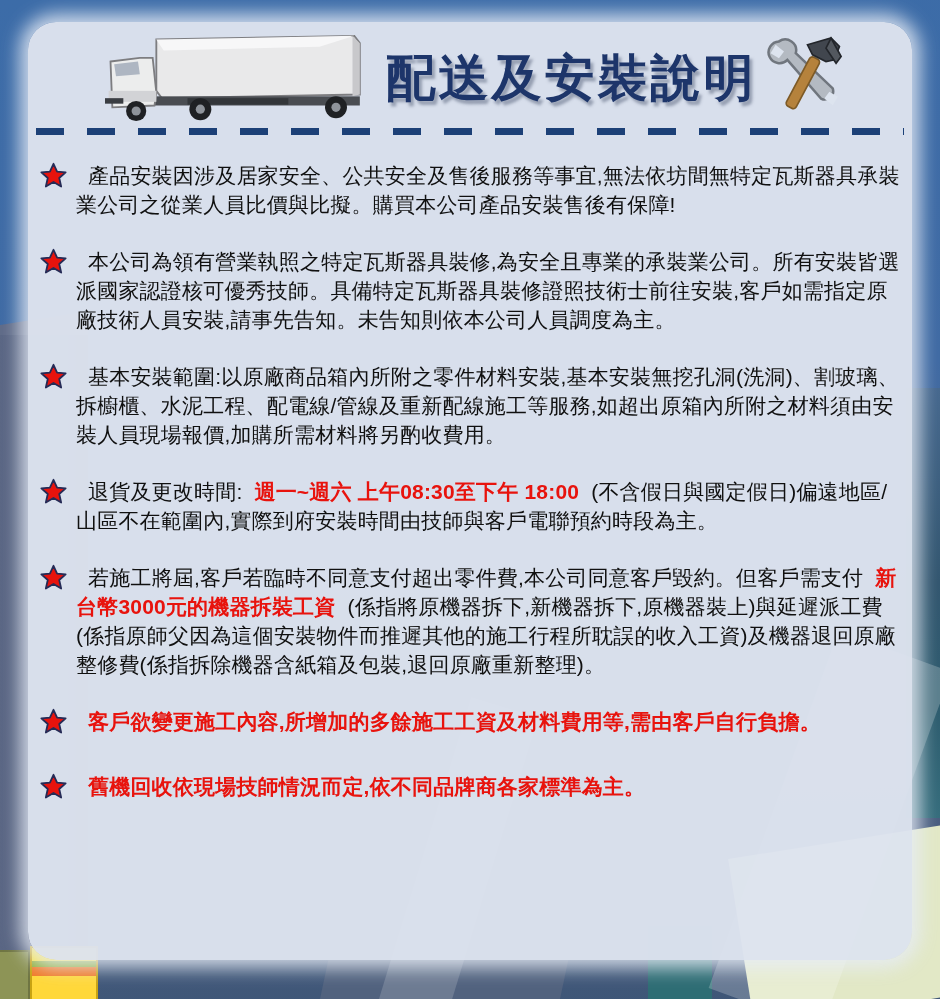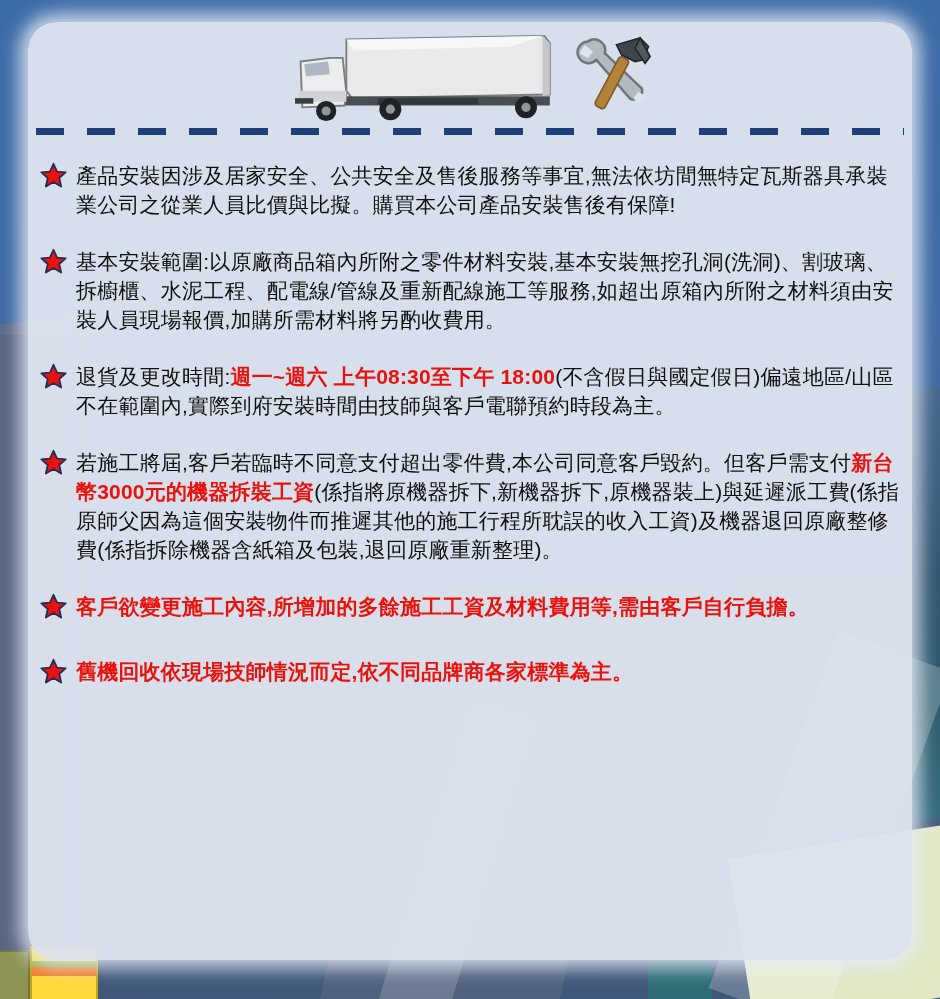--- a/index.html
+++ b/index.html
@@ -94,6 +94,7 @@
           <circle cx="258" cy="80" r="5" fill="#8f949b"></circle>
       </svg>
 
+      <h1 class="page-title">配送及安裝說明</h1>
 
       <svg class="tools" viewBox="0 0 90 100" aria-hidden="true">
 

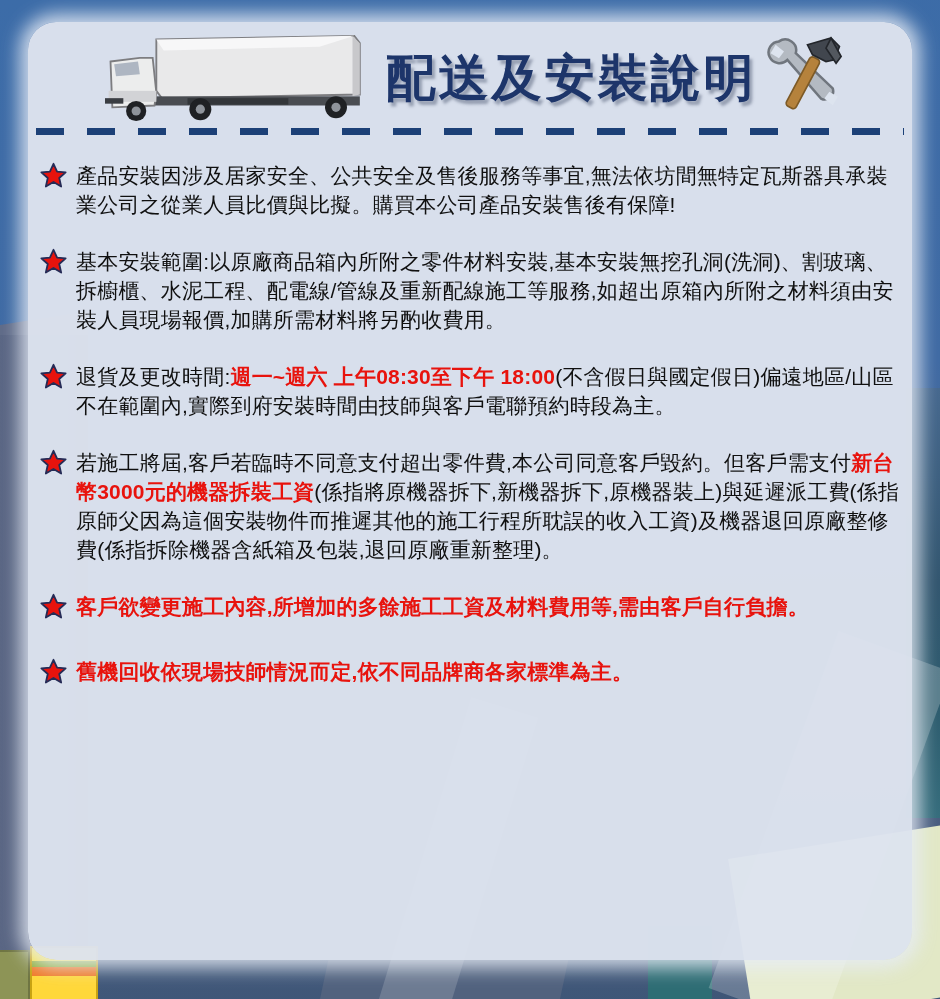--- a/index.html
+++ b/index.html
@@ -49,7 +49,7 @@
   .bullet .star svg{width:27px;height:27px;display:block;}
   .bullet .text{flex:1;font-size:21px;line-height:29px;color:#101010;
       letter-spacing:0.2px;text-align:left;}
-  .seg{color:#101010;}
+  .seg{color:#101010;margin-left:12px;}
   .seg-red{color:#e8130d;font-weight:700;}
   .bullet.all-red .text .seg{font-weight:700;}
 </style>

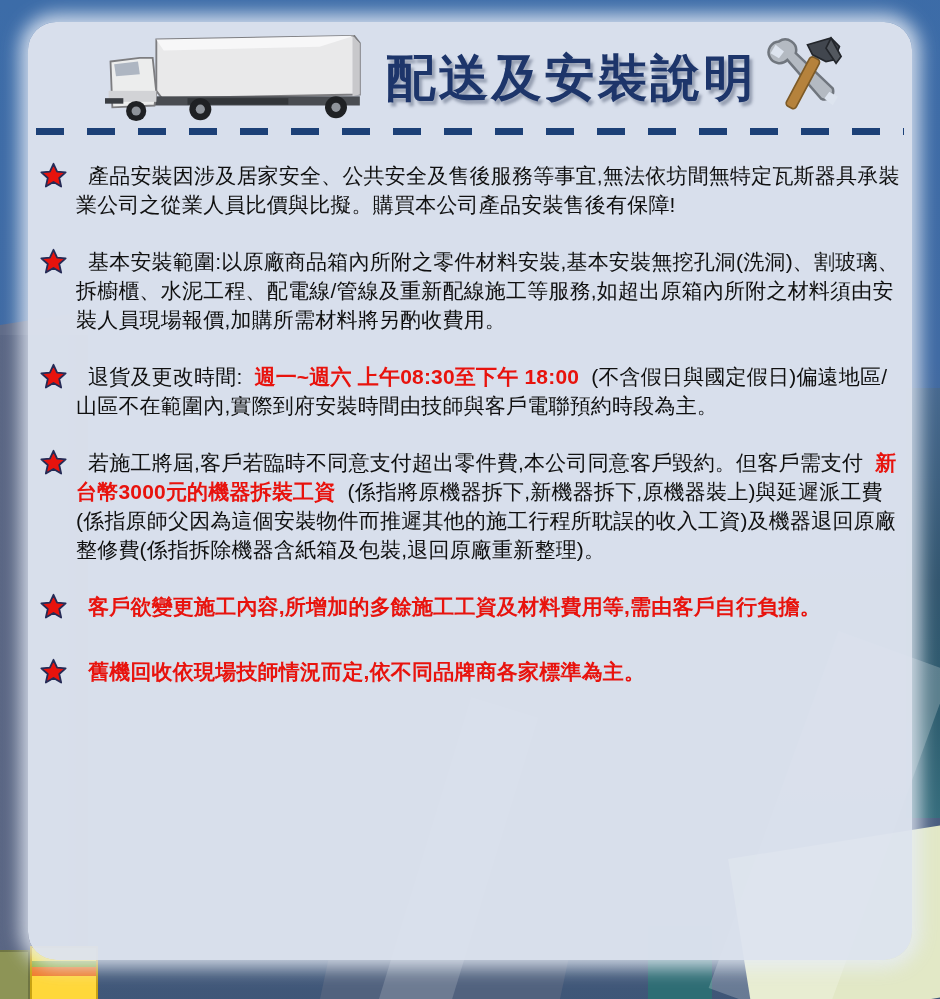--- a/index.html
+++ b/index.html
@@ -123,6 +123,14 @@
     <span class="text"><span class="seg">產品安裝因涉及居家安全、公共安全及售後服務等事宜,無法依坊間無特定瓦斯器具承裝業公司之從業人員比價與比擬。購買本公司產品安裝售後有保障!</span></span>
   </div>
 
+  <div class="bullet">
+    <span class="star">
+      <svg viewBox="0 0 24 24" aria-hidden="true">
+        <polygon points="12,1.6 15.2,8.5 22.8,9.2 17.1,14.2 18.8,21.8 12,17.8 5.2,21.8 6.9,14.2 1.2,9.2 8.8,8.5" fill="#e8130d" stroke="#252b56" stroke-width="1.6" stroke-linejoin="round"></polygon>
+      </svg>
+    </span>
+    <span class="text"><span class="seg">本公司為領有營業執照之特定瓦斯器具裝修,為安全且專業的承裝業公司。所有安裝皆選派國家認證核可優秀技師。具備特定瓦斯器具裝修證照技術士前往安裝,客戶如需指定原廠技術人員安裝,請事先告知。未告知則依本公司人員調度為主。</span></span>
+  </div>
 
   <div class="bullet">
     <span class="star">

